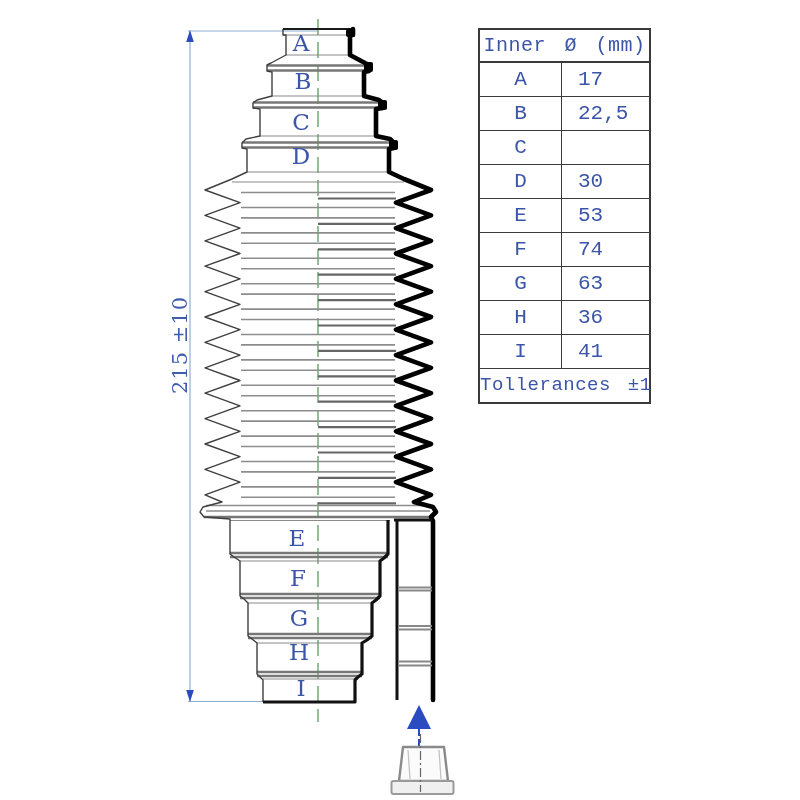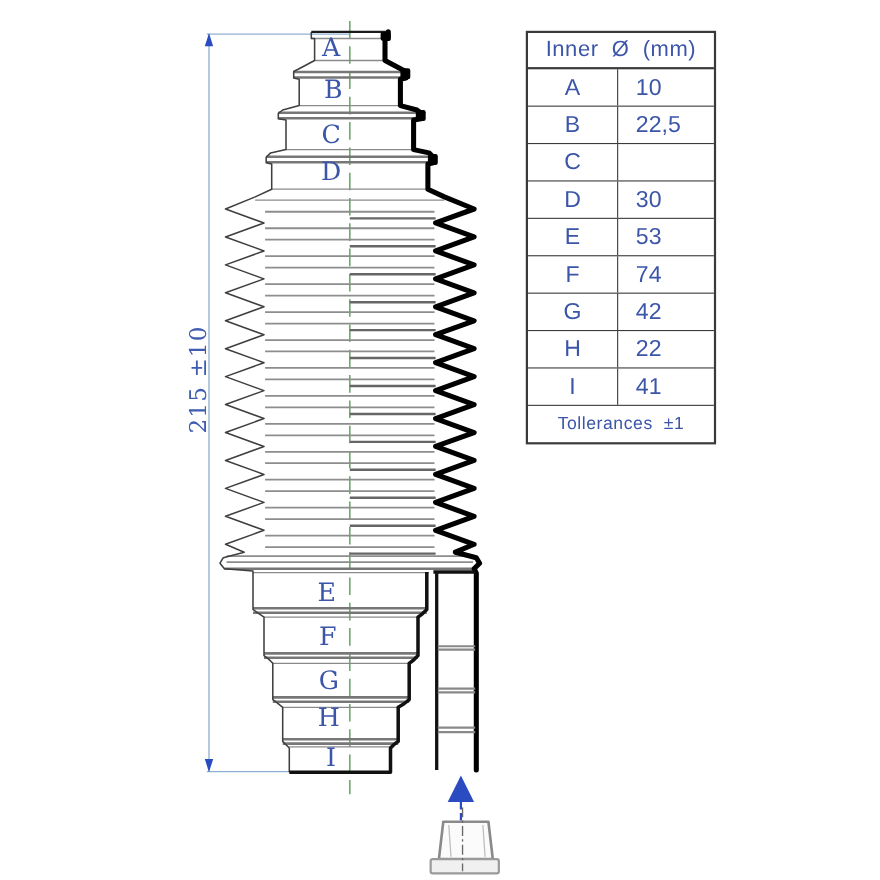--- a/index.html
+++ b/index.html
@@ -11,7 +11,7 @@
   .spec-table{
     position:absolute;left:478px;top:28px;width:173px;
     border:2.5px solid #3a3a3a;background:#ffffff;
-    color:#3b55a8;font-family:Liberation Sans, sans-serif;
+    color:#3b55a8;font-family:Liberation Mono, monospace;
     display:flex;flex-direction:column;box-sizing:border-box;
   }
   .spec-header{

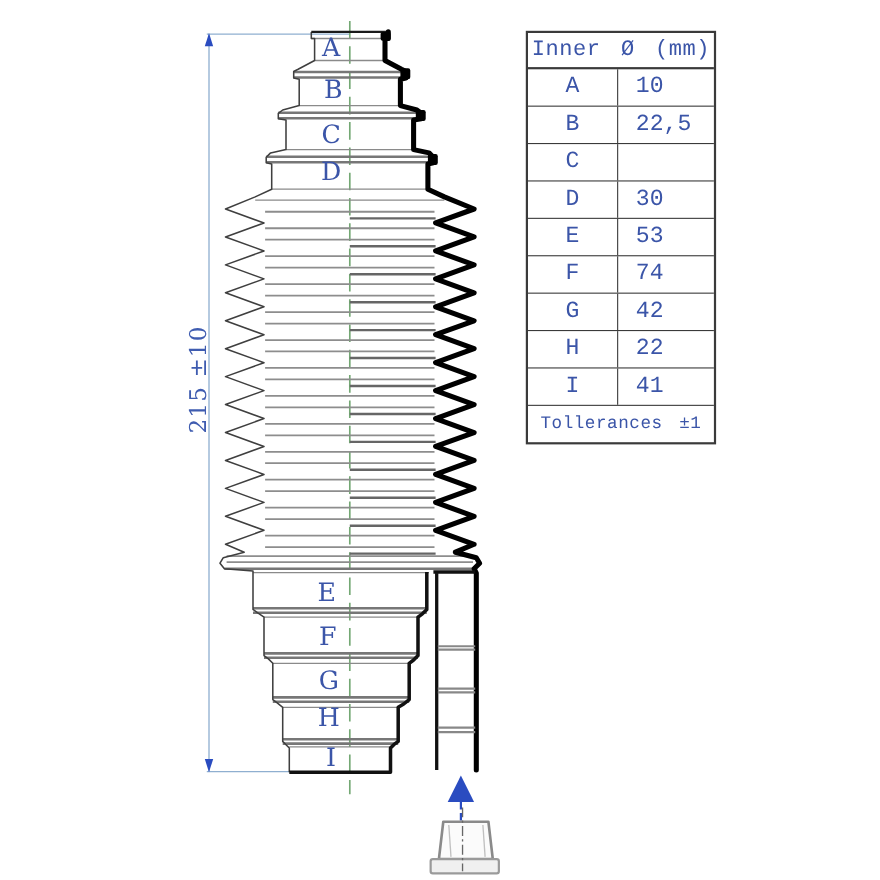--- a/index.html
+++ b/index.html
@@ -201,7 +201,7 @@
 
     <div class="spec-row">
       <div class="c-label">A</div>
-      <div class="c-value">10</div>
+      <div class="c-value">17</div>
     </div>
     <div class="spec-row">
       <div class="c-label">B</div>

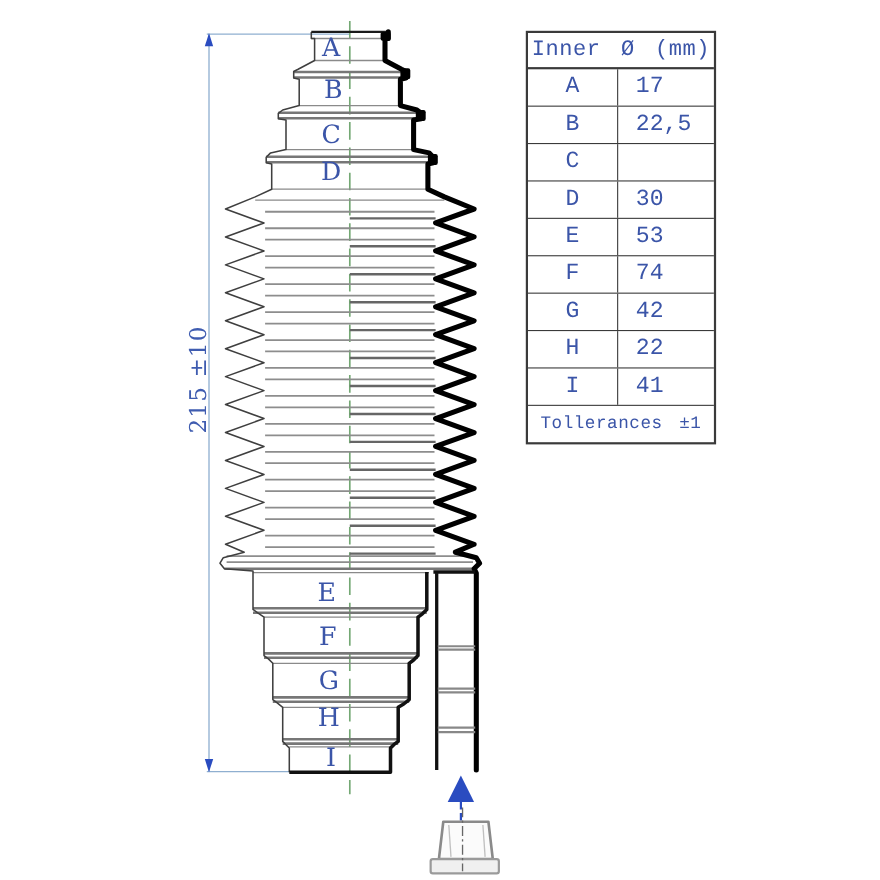--- a/index.html
+++ b/index.html
@@ -224,7 +224,7 @@
     </div>
     <div class="spec-row">
       <div class="c-label">G</div>
-      <div class="c-value">42</div>
+      <div class="c-value">63</div>
     </div>
     <div class="spec-row">
       <div class="c-label">H</div>

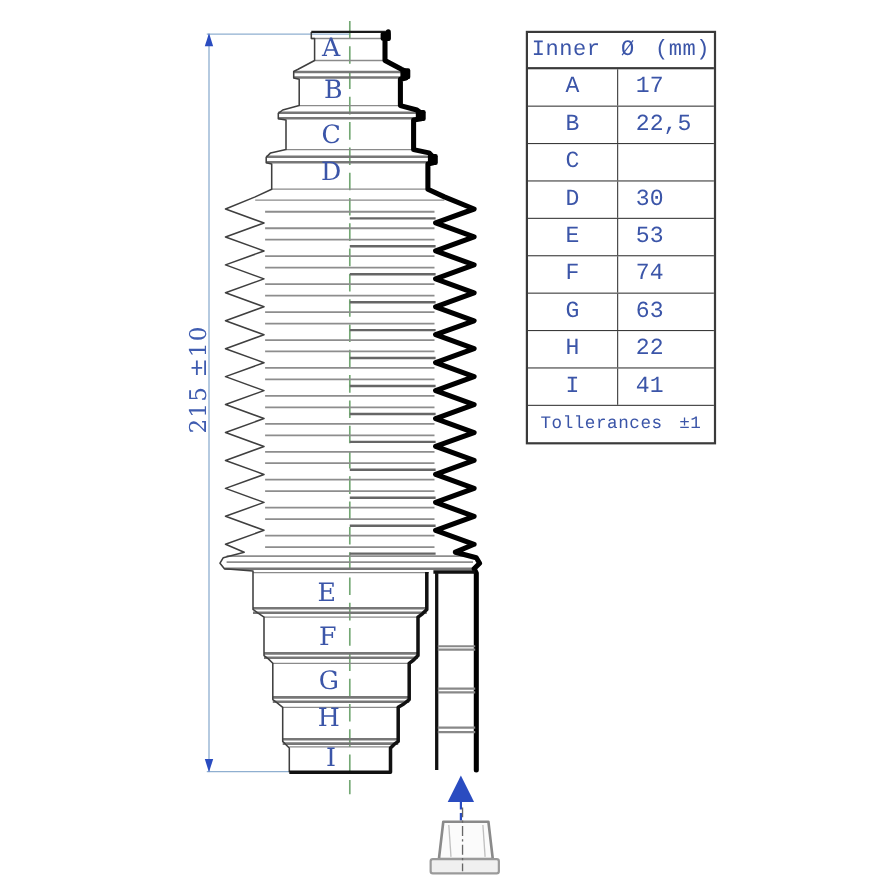--- a/index.html
+++ b/index.html
@@ -228,7 +228,7 @@
     </div>
     <div class="spec-row">
       <div class="c-label">H</div>
-      <div class="c-value">22</div>
+      <div class="c-value">36</div>
     </div>
     <div class="spec-row">
       <div class="c-label">I</div>

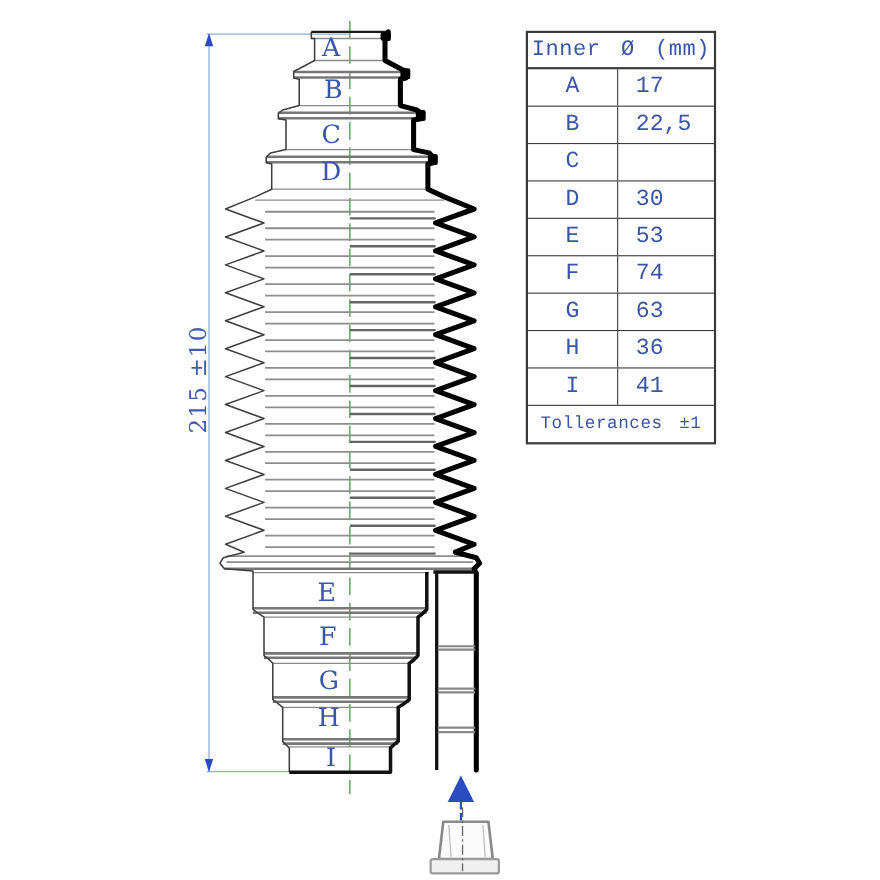--- a/index.html
+++ b/index.html
@@ -22,7 +22,7 @@
   .spec-row .c-label{width:81px;border-right:1.5px solid #3a3a3a;text-align:center;
     line-height:33px;font-size:21px;}
   .spec-row .c-value{flex:1;padding-left:16px;line-height:33px;font-size:21px;}
-  .spec-footer{height:33px;line-height:33px;text-align:center;font-size:16px;
+  .spec-footer{height:33px;line-height:33px;text-align:center;font-size:19px;
     word-spacing:5px;letter-spacing:0.5px;white-space:nowrap;}
 
   .svg-label{font-family:"DejaVu Serif", serif;font-size:23px;fill:#3b55a8;}

